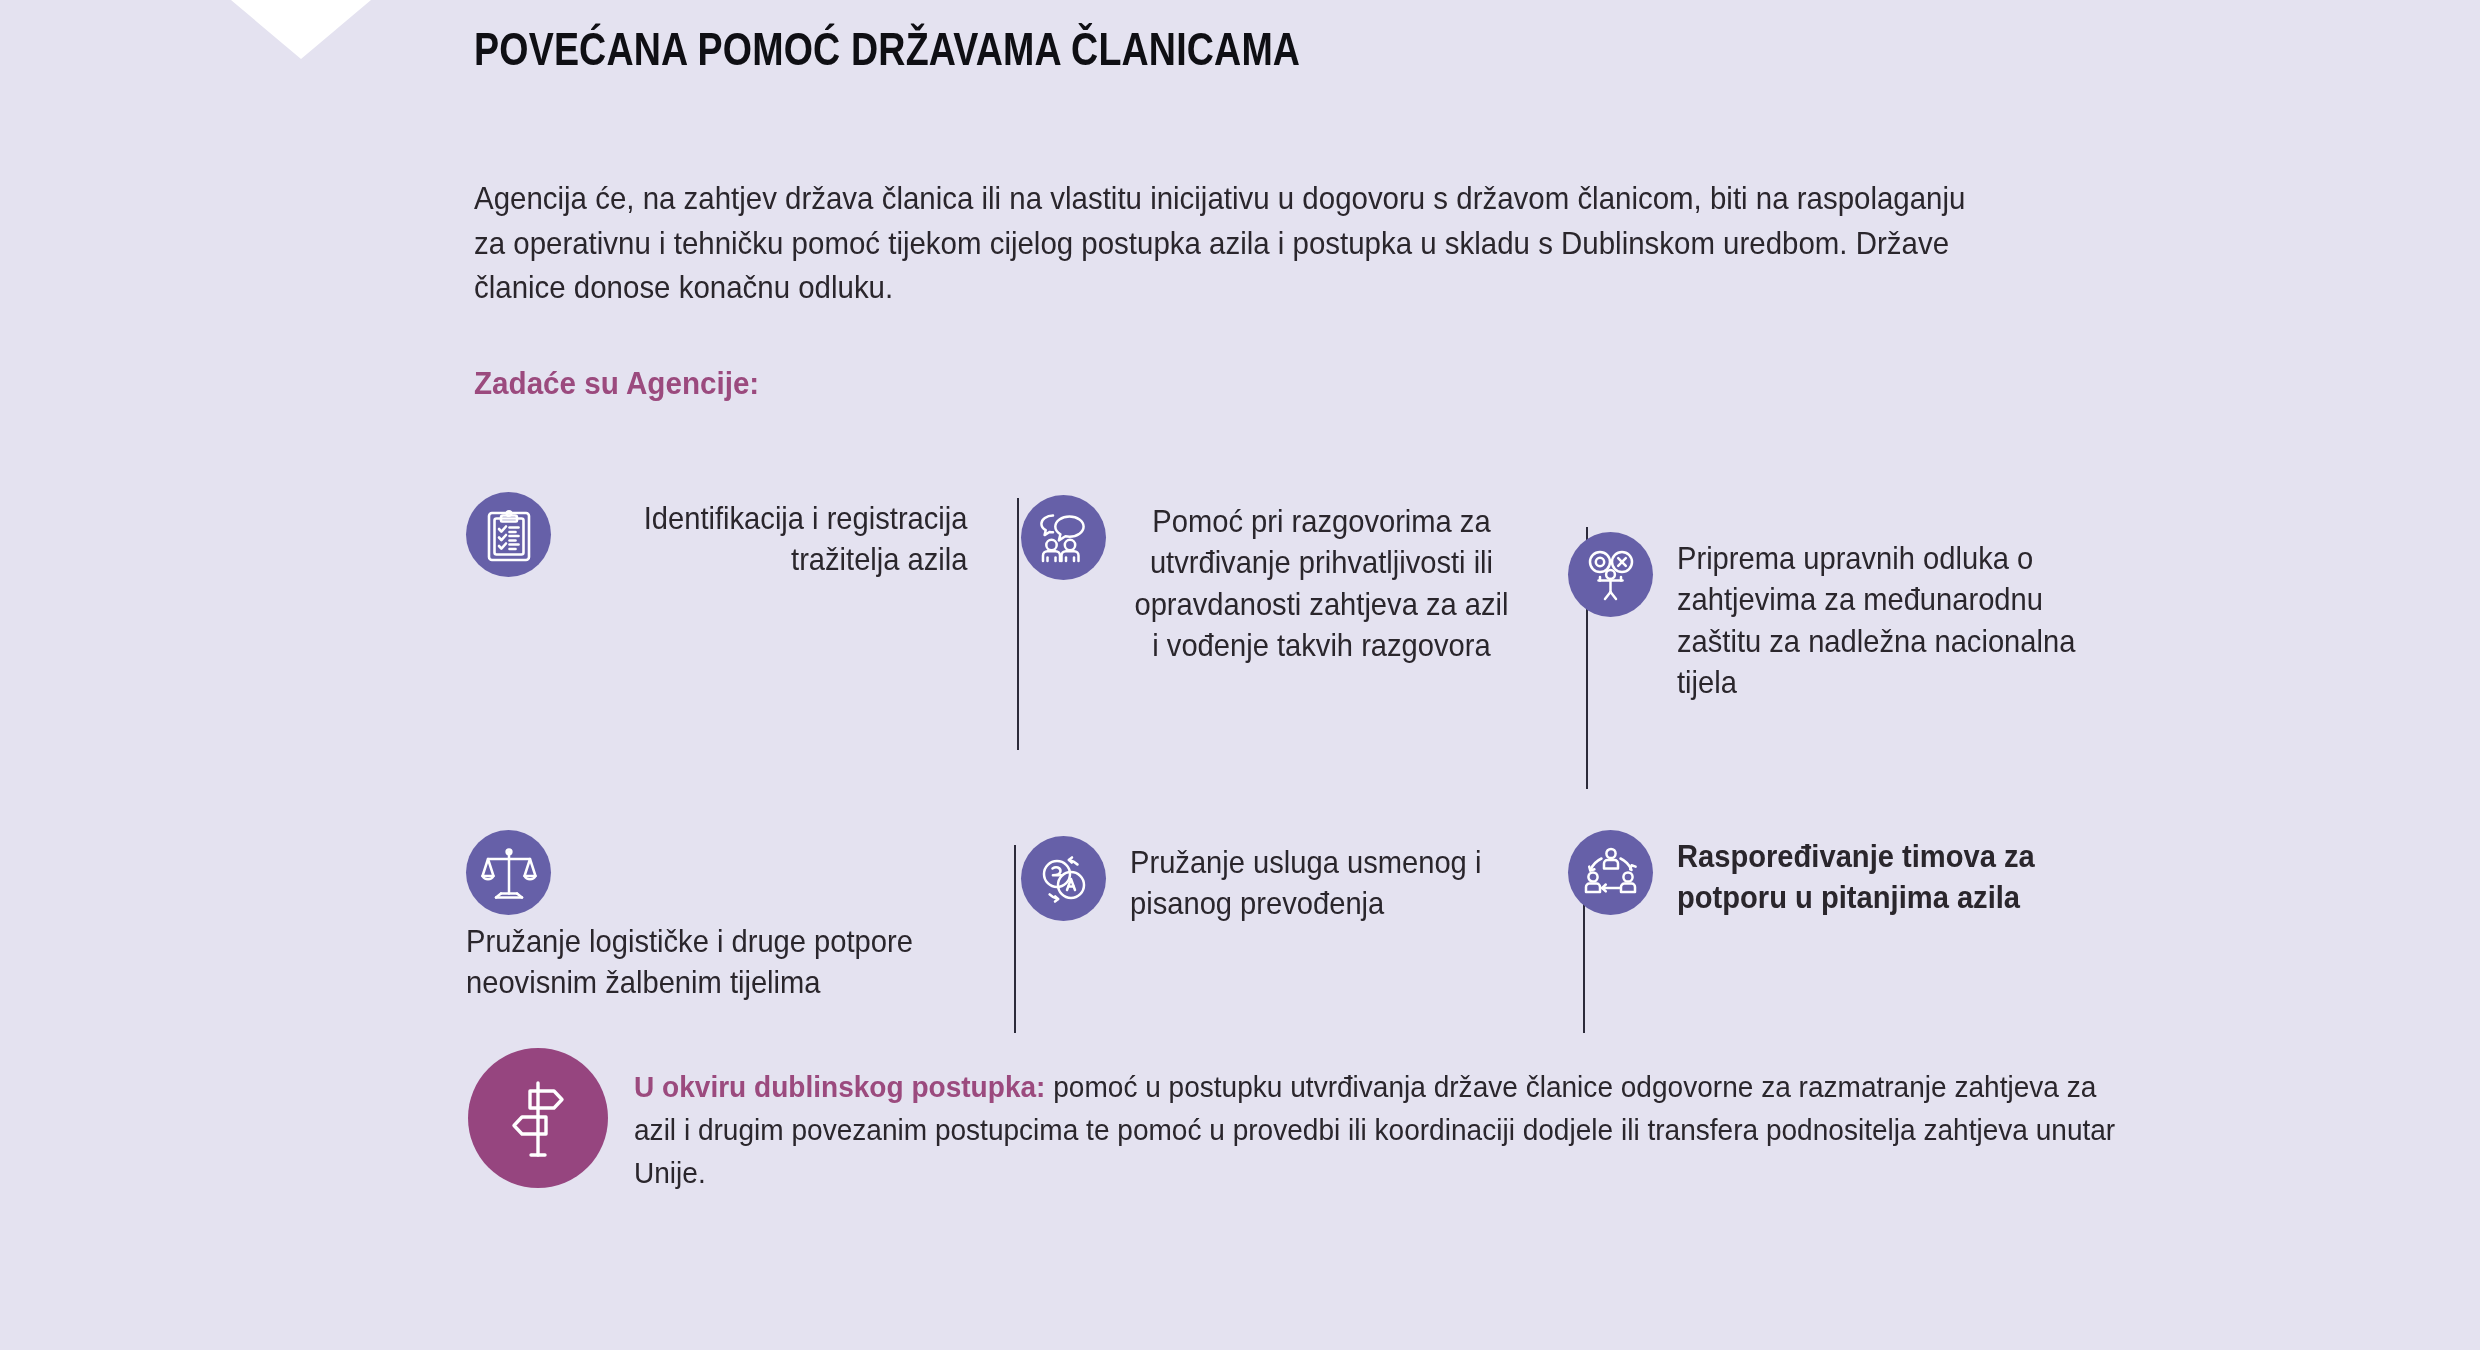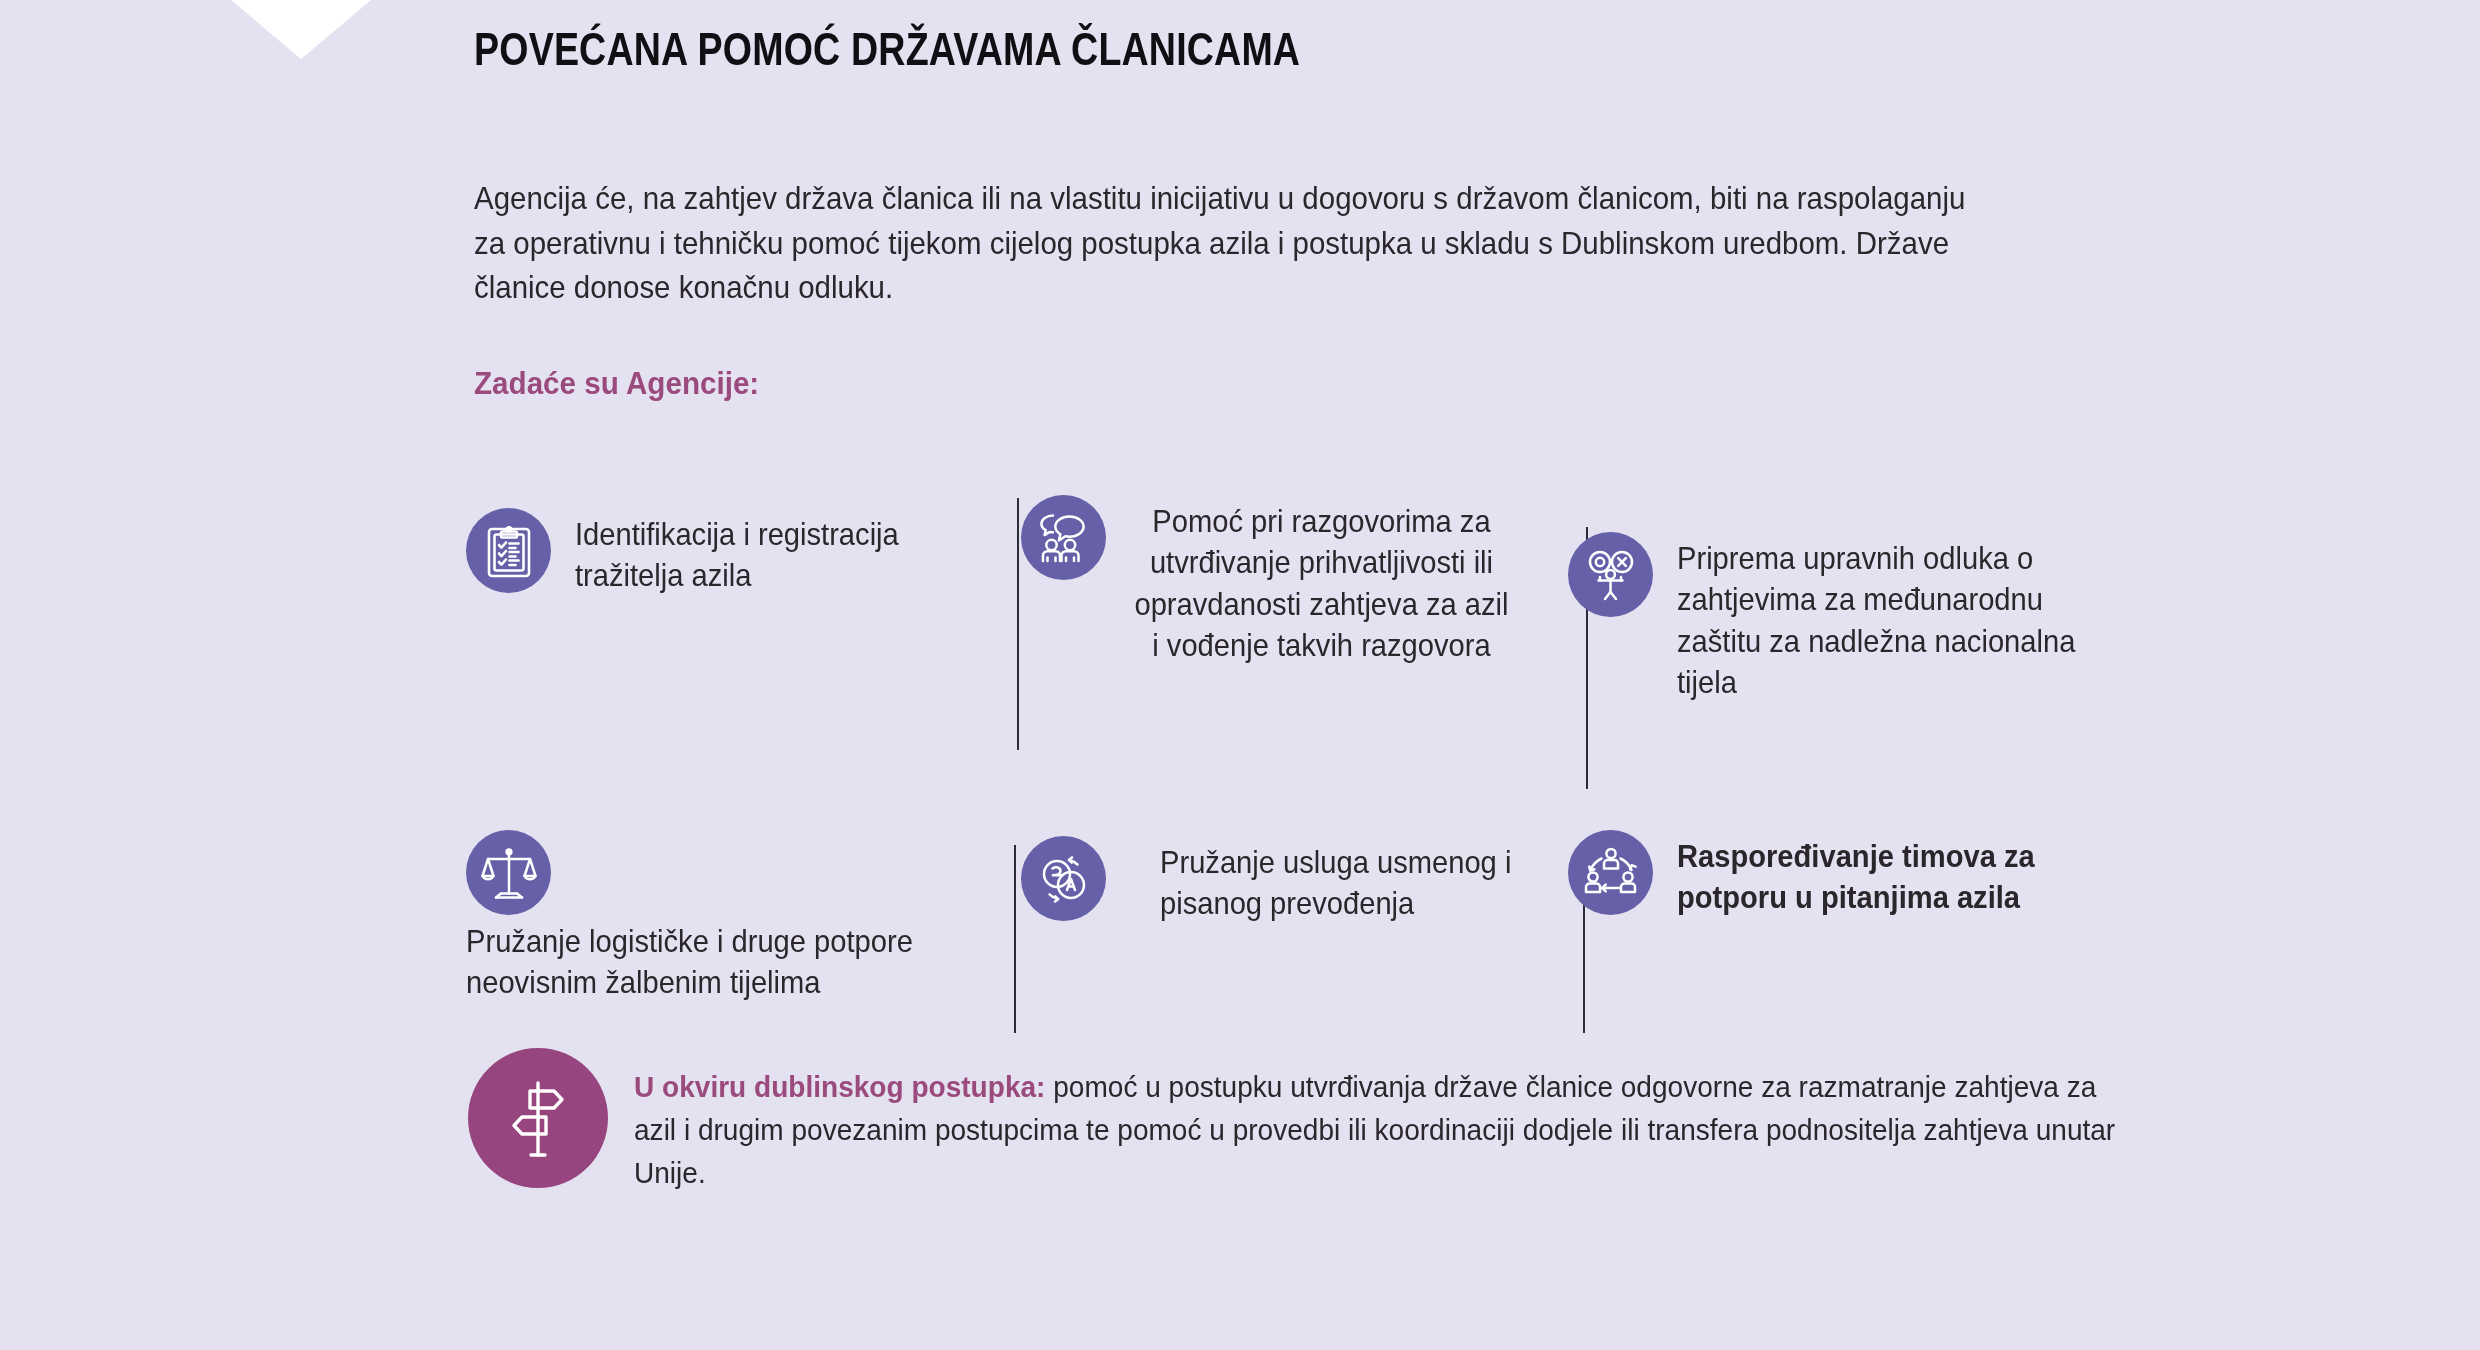--- a/index.html
+++ b/index.html
@@ -93,7 +93,7 @@
   .col-b { left: 555px; width: 510px; }
   .col-c { left: 1102px; width: 560px; }
 
-  .r1 .col-a { top: 28px; }
+  .r1 .col-a { top: 12px; text-align: right; }
   .r1 .col-b { top: 15px; text-align: center; }
   .r1 .col-c { top: 52px; }
   .r2 .col-a { top: 0px; flex-direction: column; }

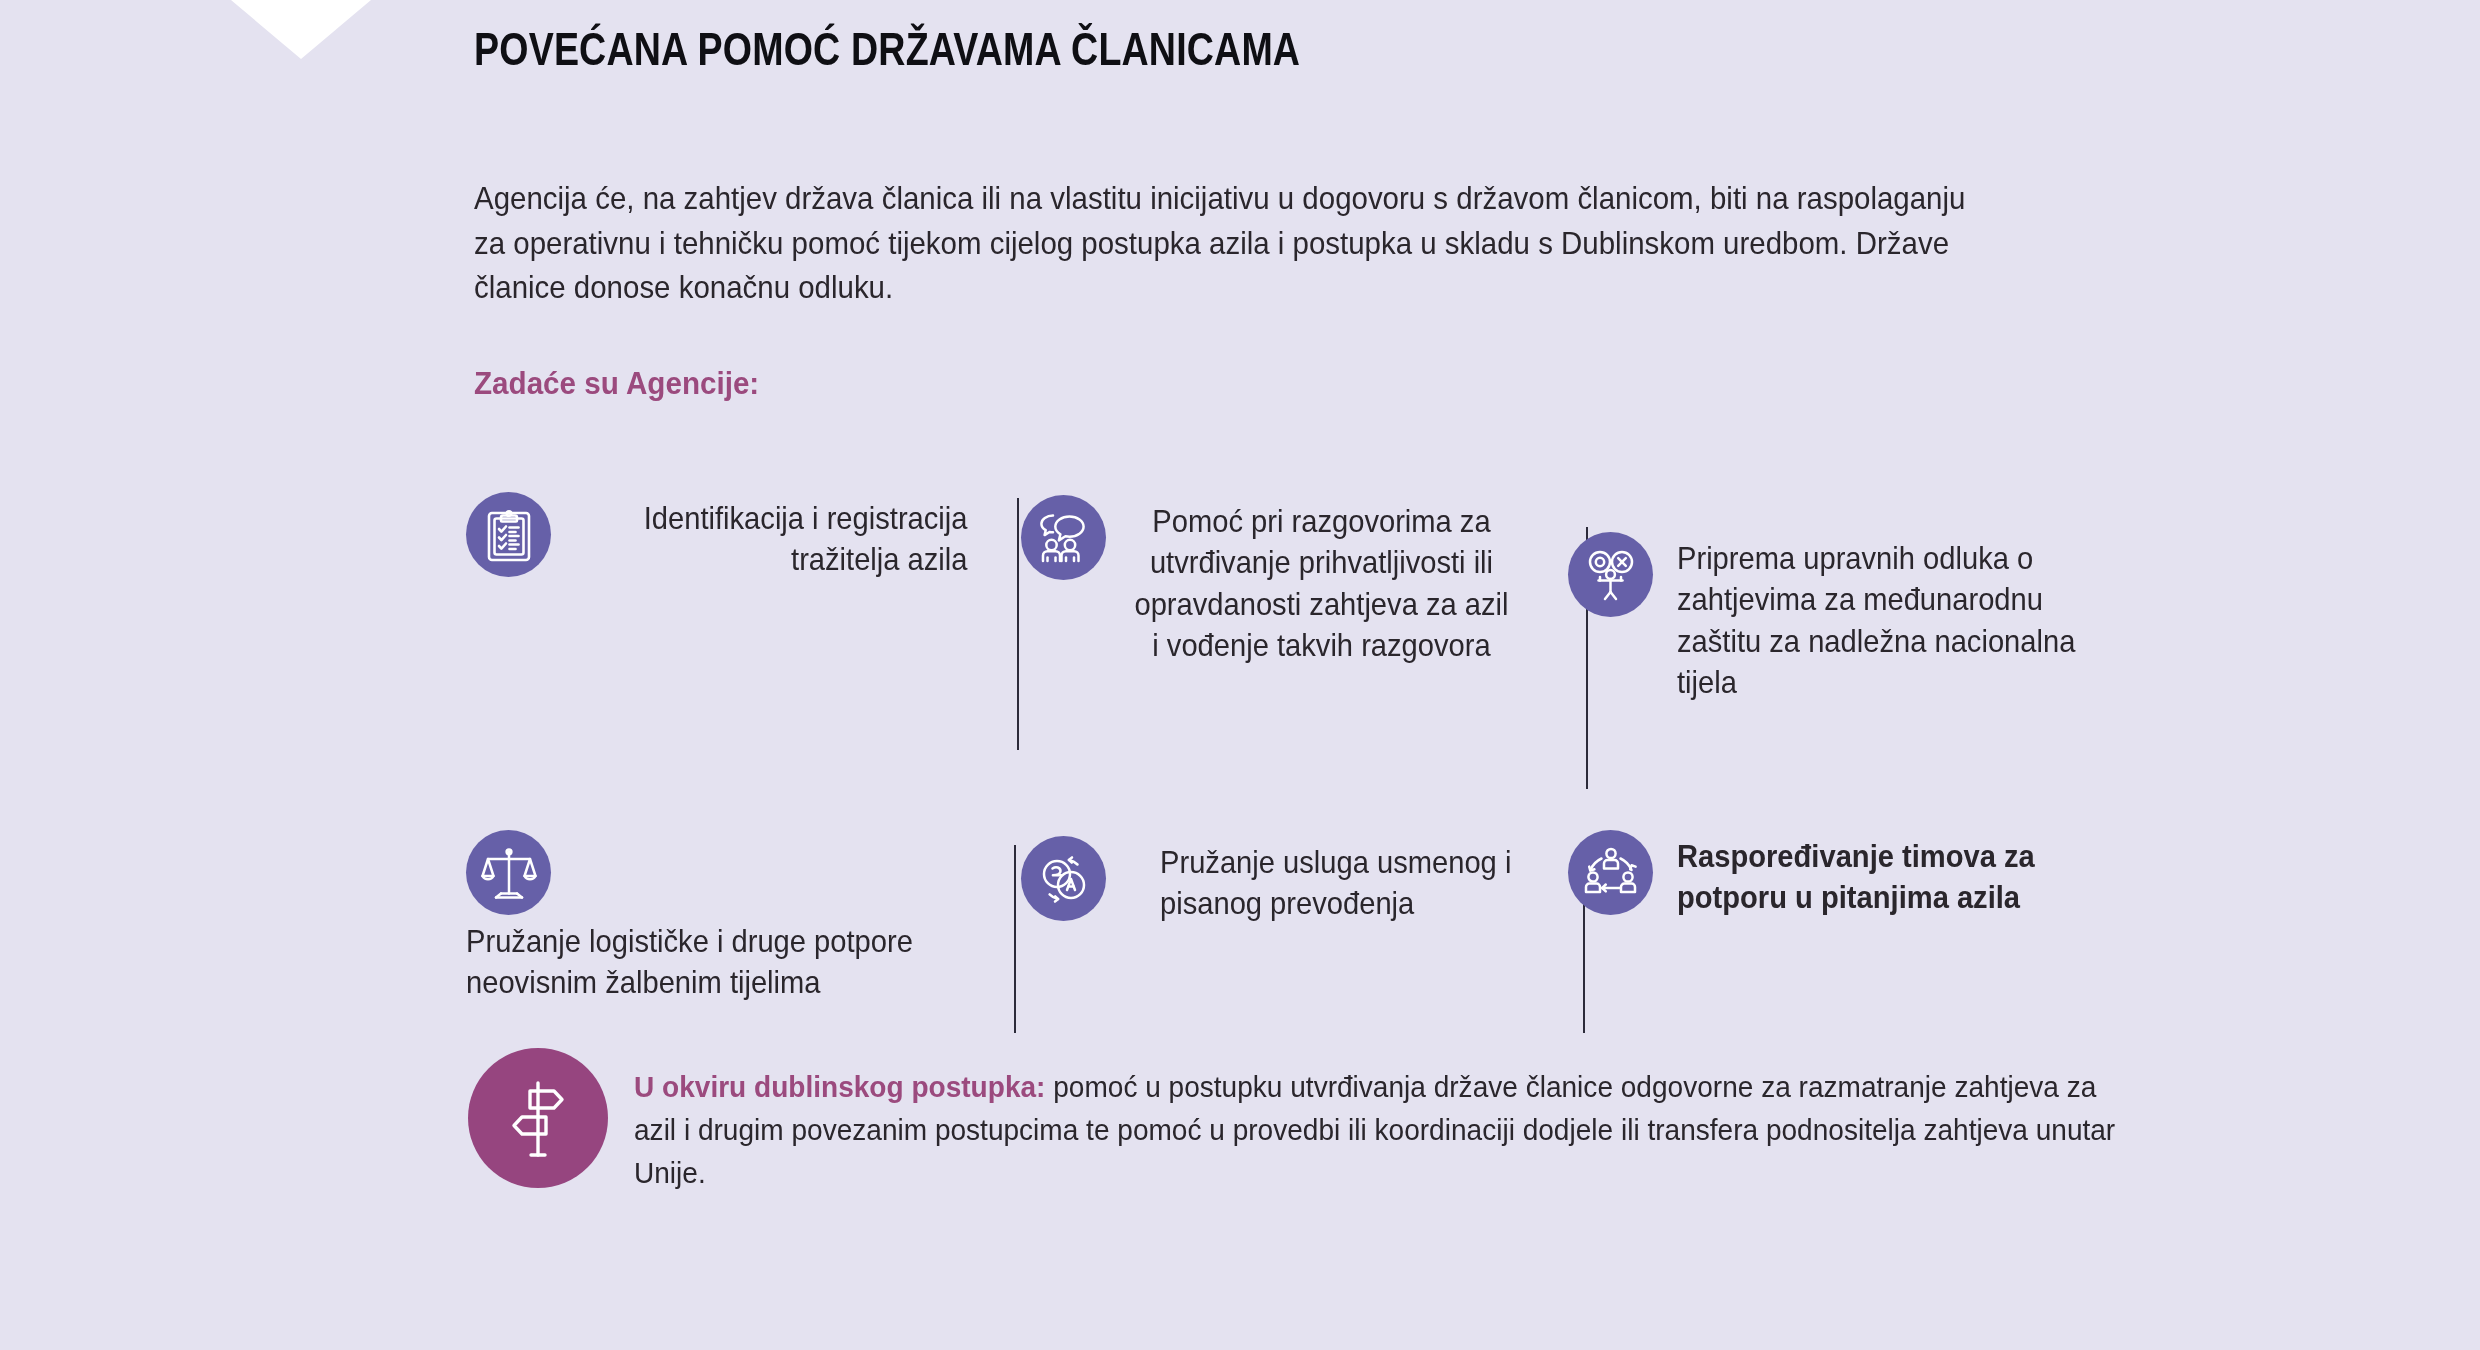--- a/index.html
+++ b/index.html
@@ -97,7 +97,7 @@
   .r1 .col-b { top: 15px; text-align: center; }
   .r1 .col-c { top: 52px; }
   .r2 .col-a { top: 0px; flex-direction: column; }
-  .r2 .col-b { top: 6px; gap: 30px; }
+  .r2 .col-b { top: 6px; }
   .r2 .col-c { top: 0px; font-weight: bold; }
 
   .badge {

